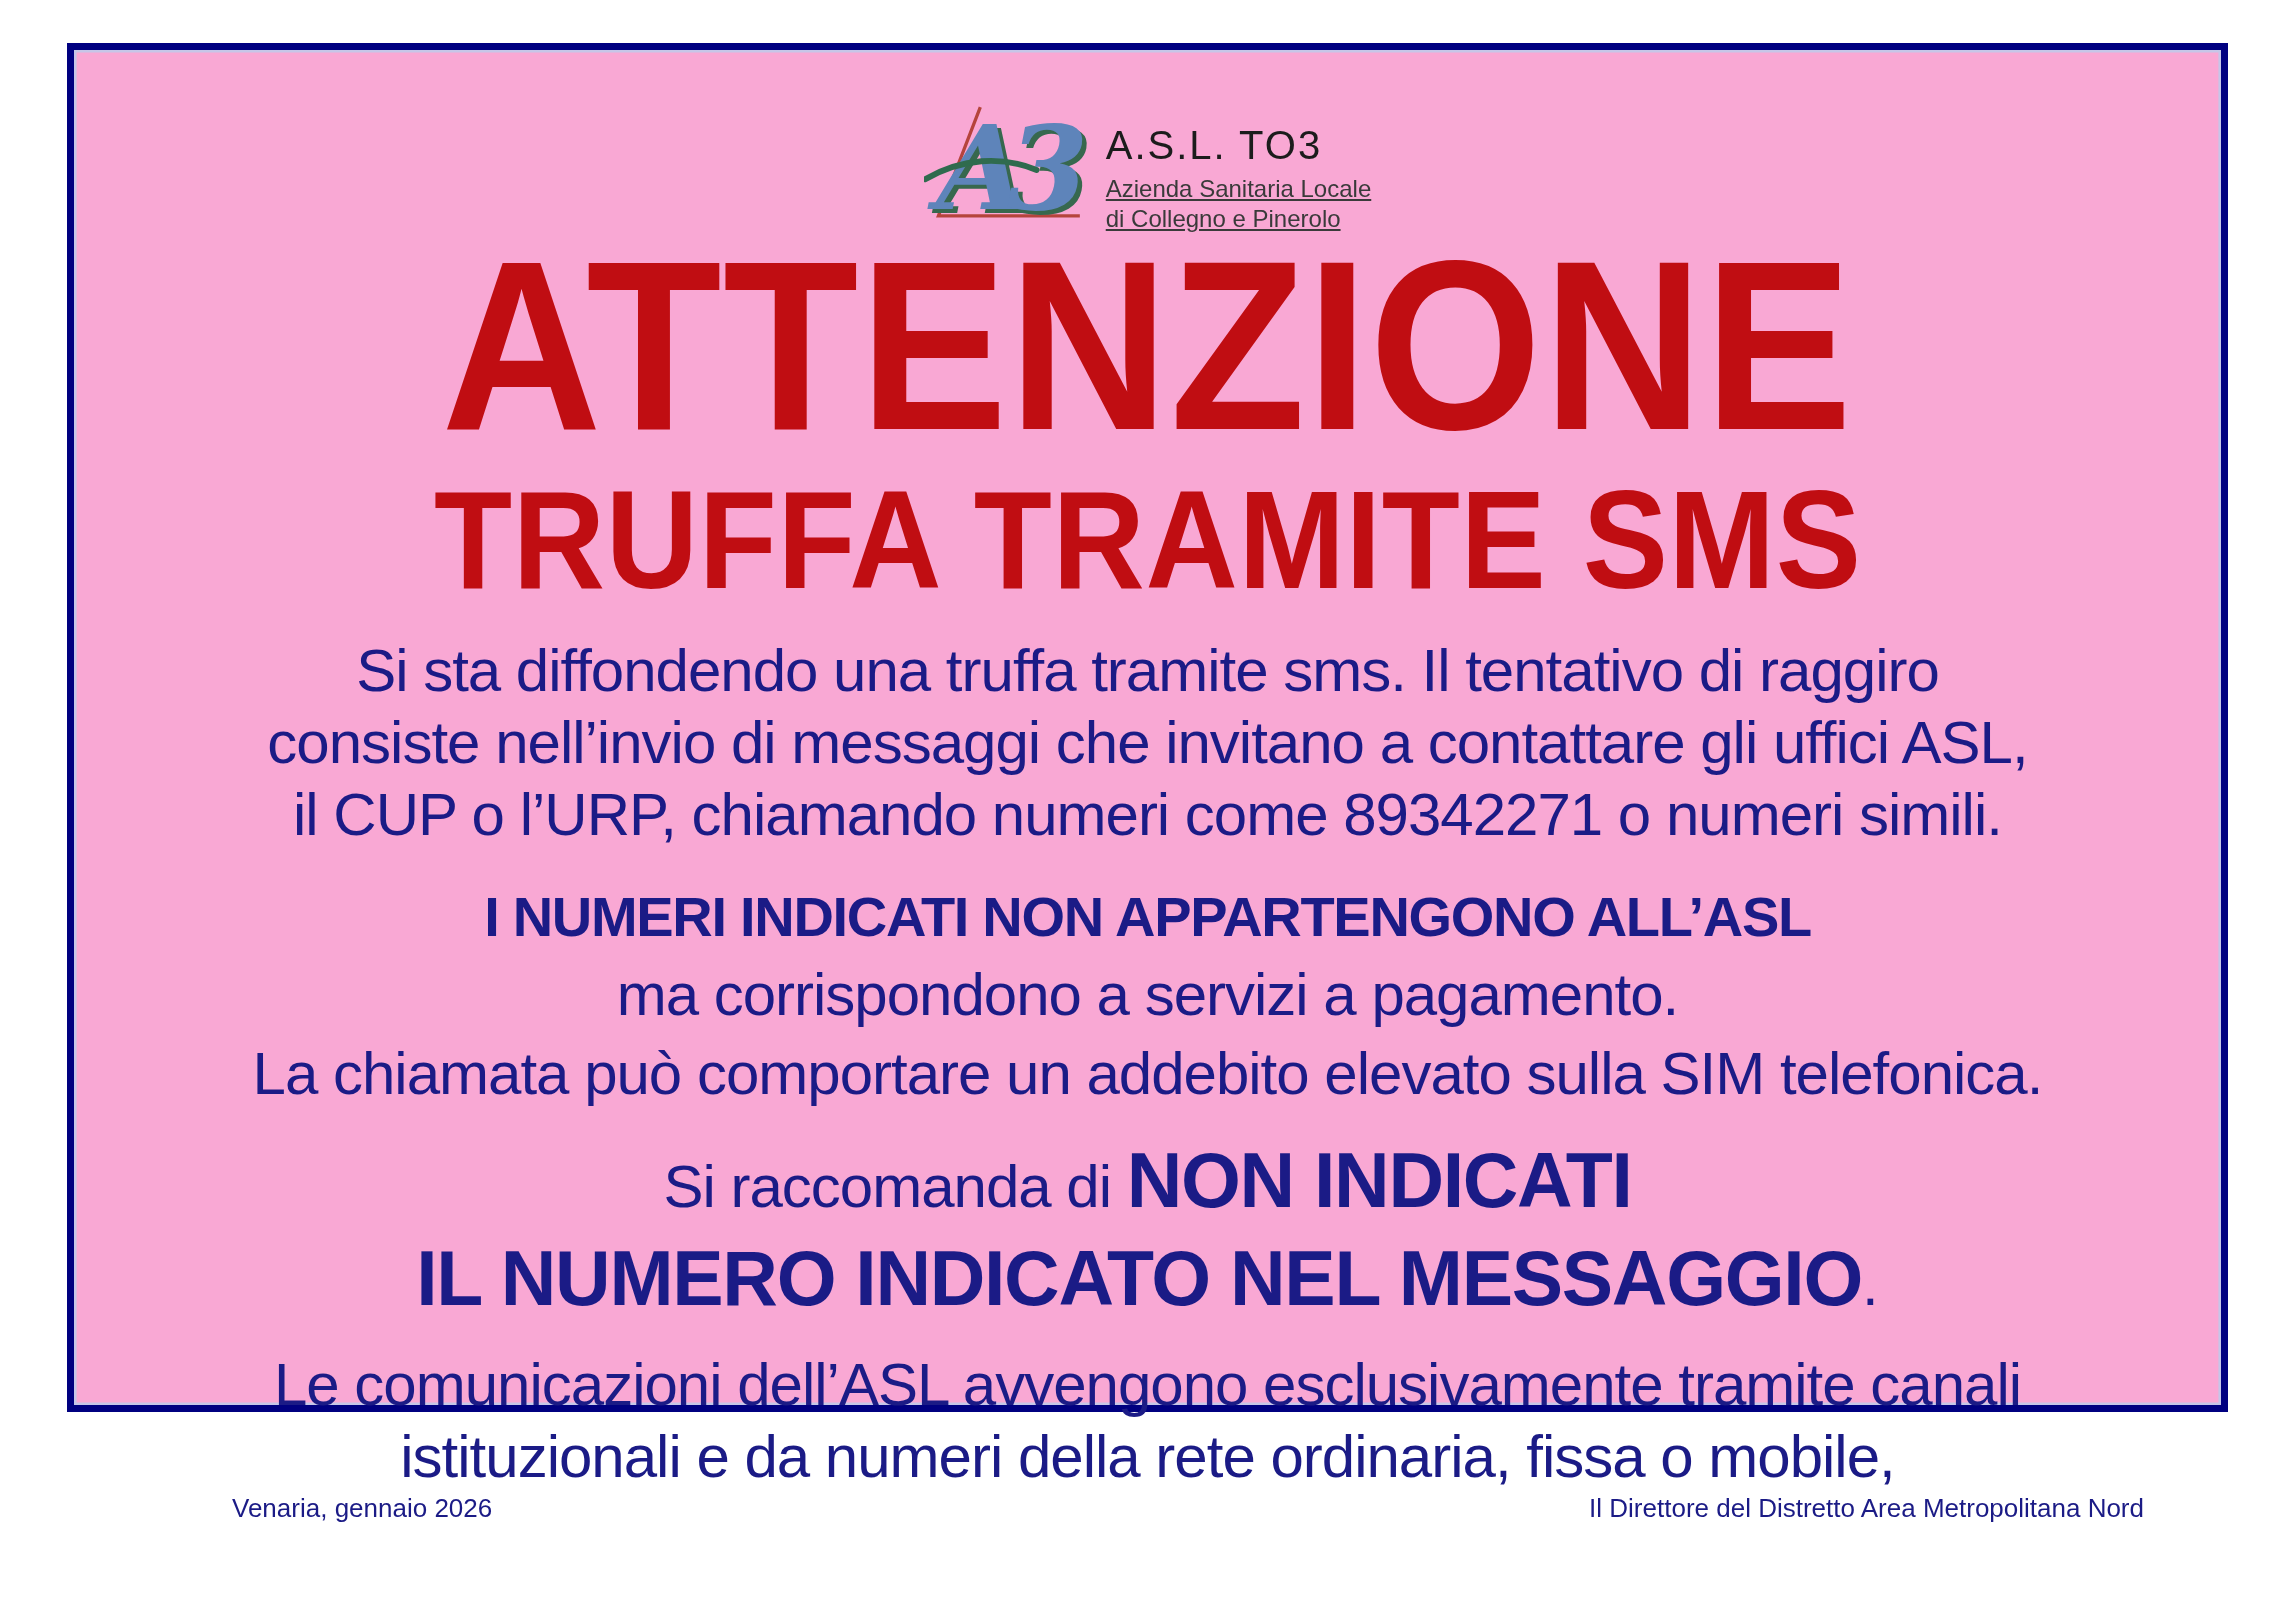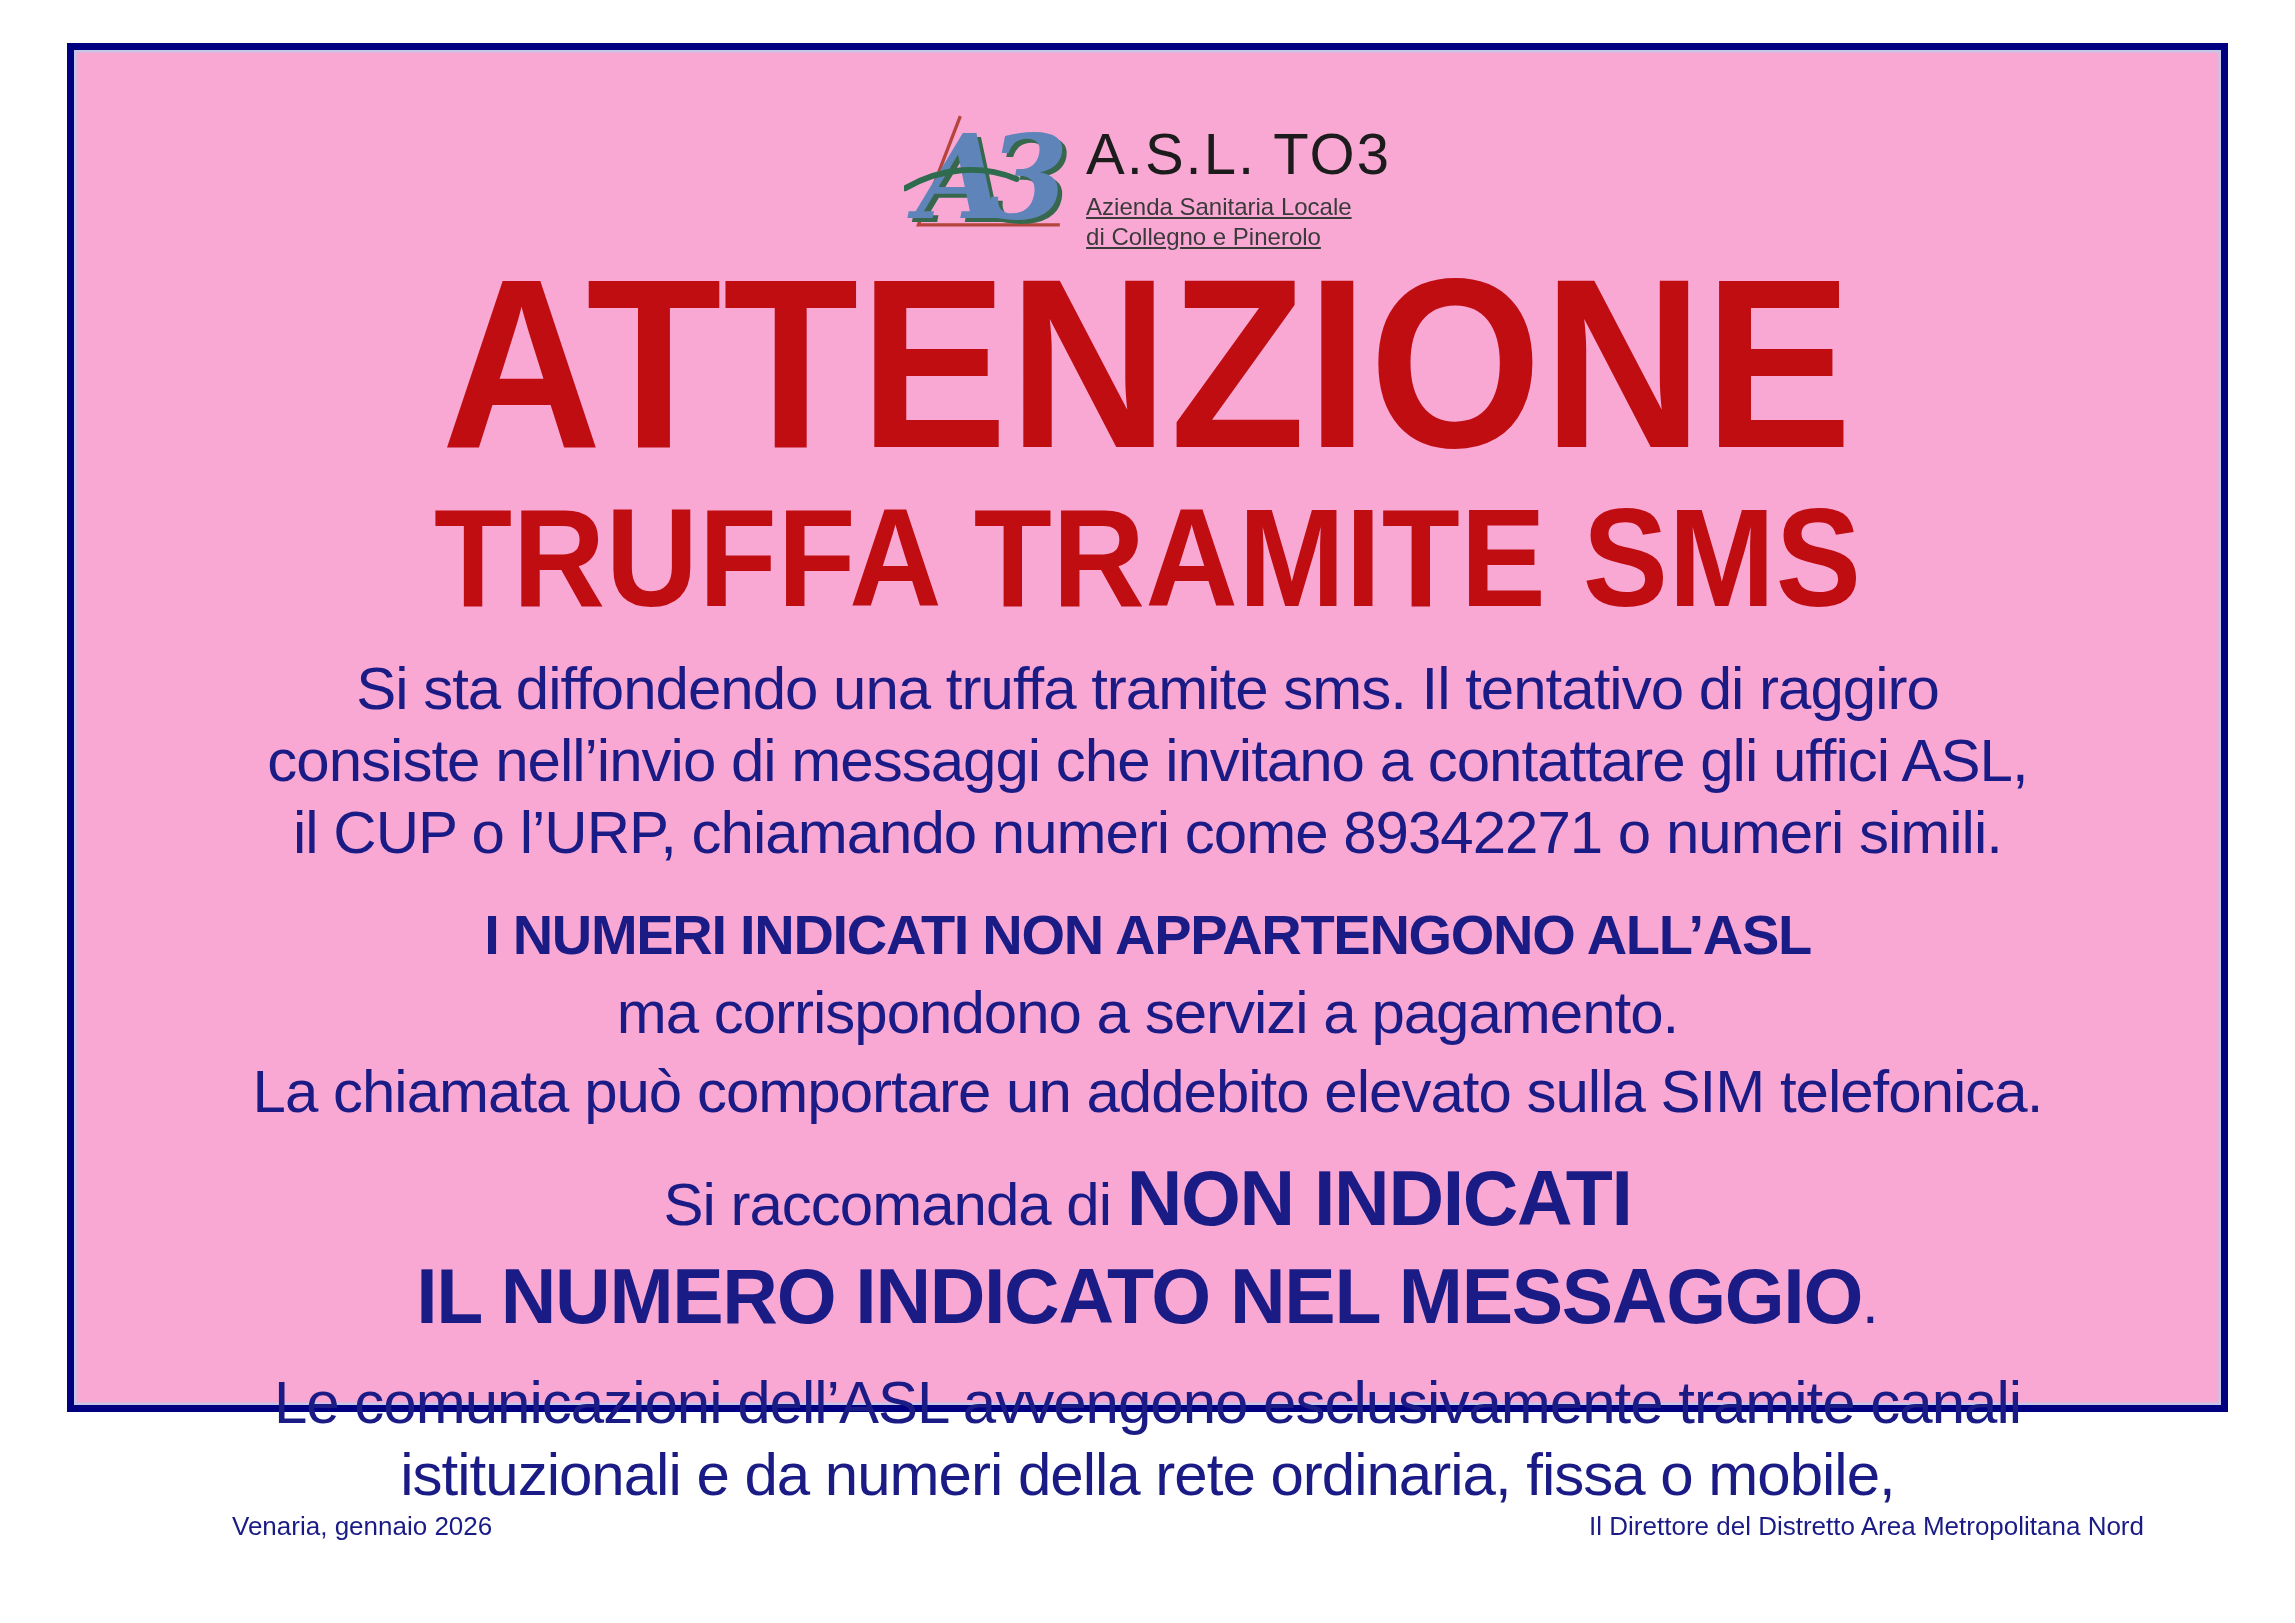--- a/index.html
+++ b/index.html
@@ -35,7 +35,7 @@
   .logo-mark { width: 165px; height: 139px; flex: 0 0 auto; }
   .logo-text { display: flex; flex-direction: column; }
   .logo-title {
-    font-size: 58px;
+    font-size: 40px;
     color: #1c1c1c;
     letter-spacing: 2px;
     line-height: 1.0;

